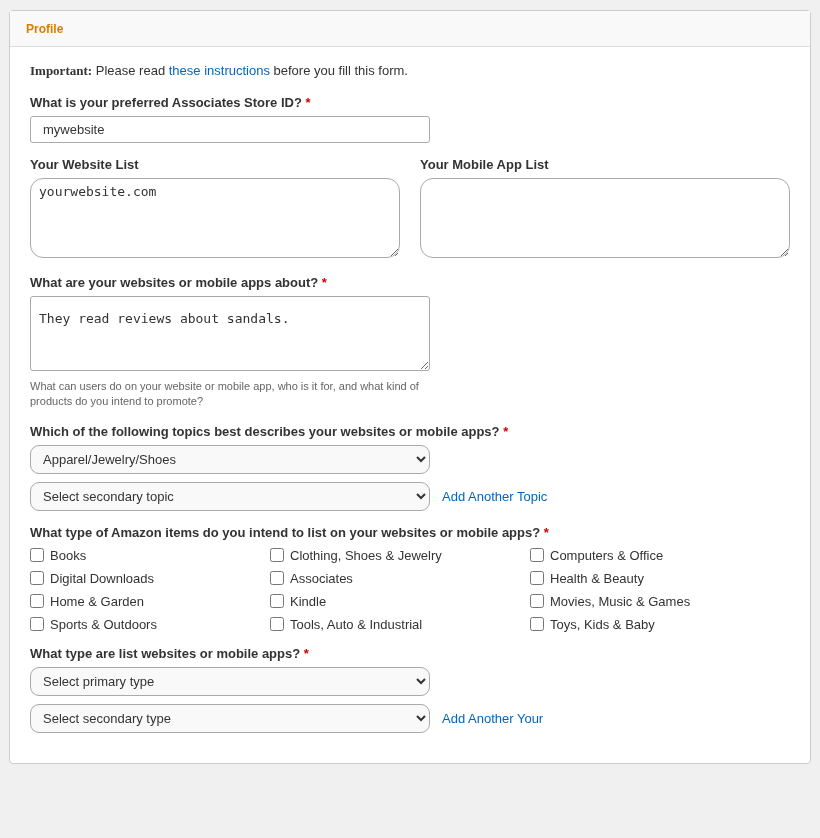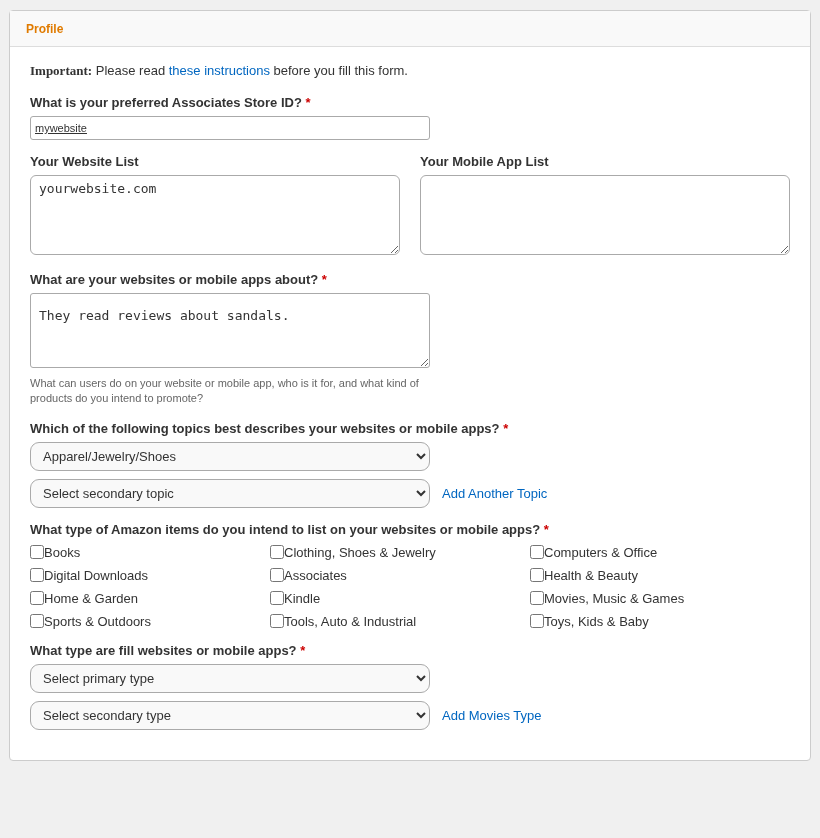--- a/index.html
+++ b/index.html
@@ -58,12 +58,11 @@
     }
     .text-input {
       width: 400px;
-      padding: 5px 4px;
+      padding: 5px 12px;
       border: 1px solid #aaa;
       border-radius: 3px;
-      font-size: 11px;
-      color: #333;
-      text-decoration: underline;
+      font-size: 13px;
+      color: #333;
     }
     .website-lists {
       display: flex;

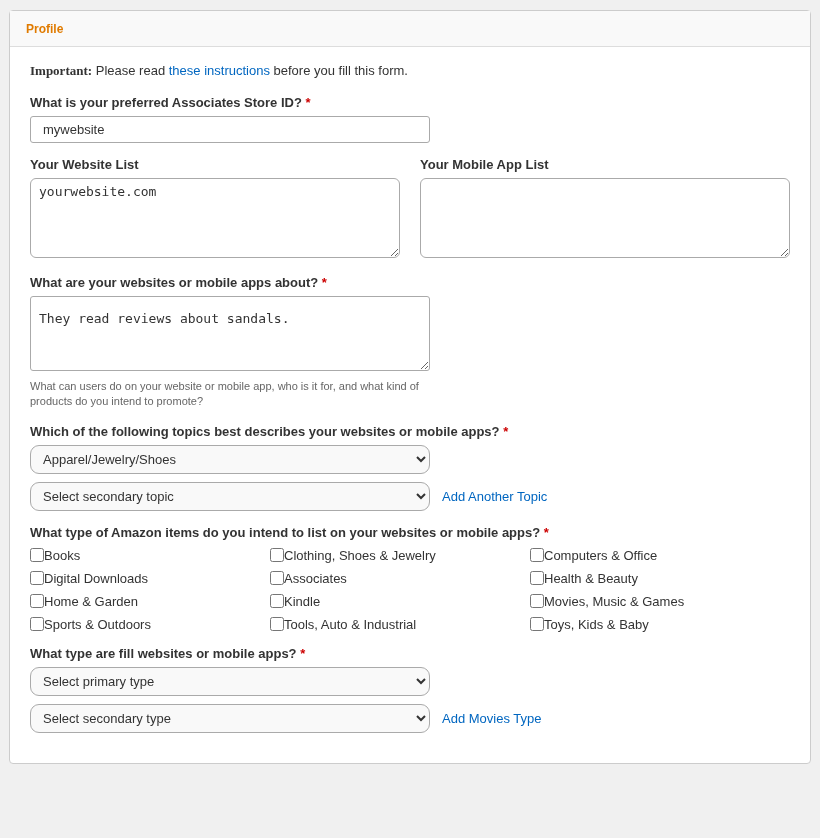--- a/index.html
+++ b/index.html
@@ -77,7 +77,7 @@
       height: 80px;
       padding: 5px 8px;
       border: 1px solid #aaa;
-      border-radius: 6px;
+      border-radius: 13px;
       font-size: 13px;
       color: #333;
       resize: vertical;

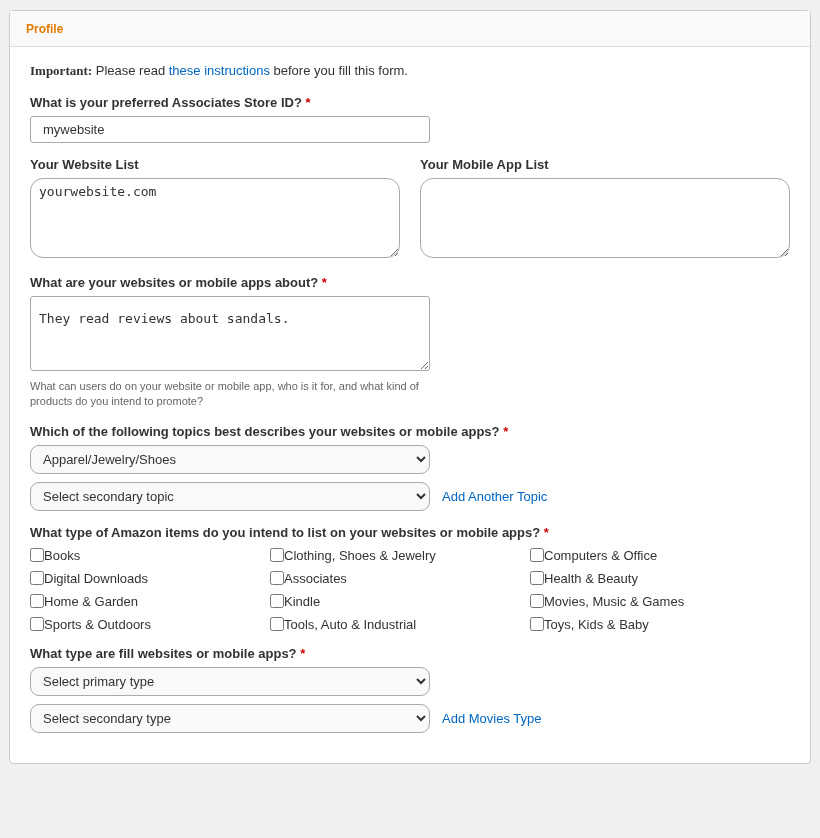--- a/index.html
+++ b/index.html
@@ -134,6 +134,7 @@
     .checkbox-item {
       display: flex;
       align-items: center;
+      gap: 6px;
       font-size: 13px;
       color: #333;
     }

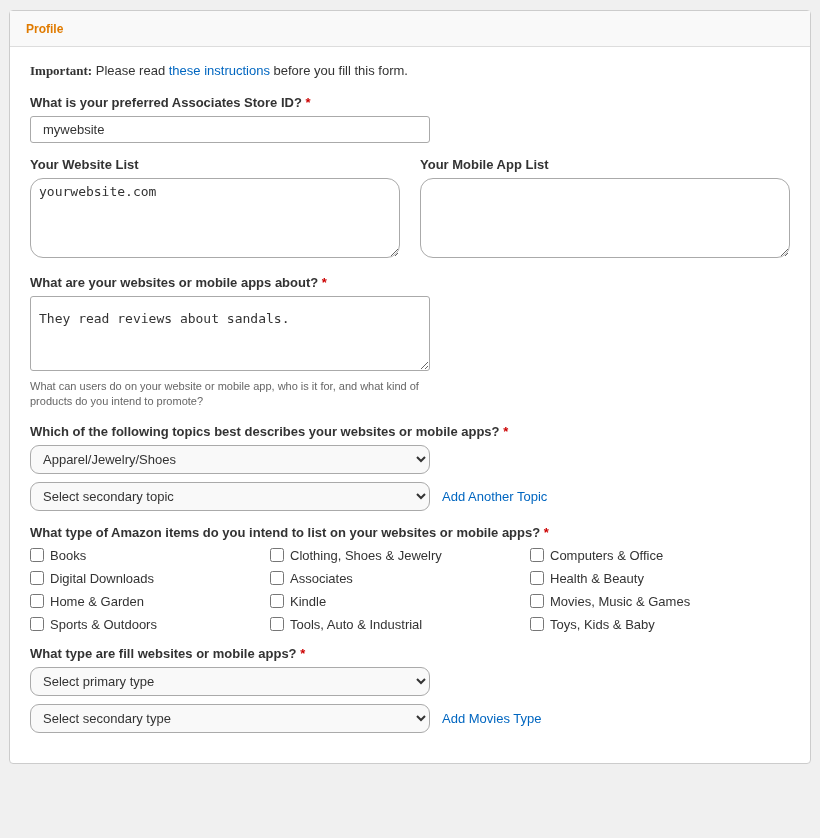--- a/index.html
+++ b/index.html
@@ -296,7 +296,7 @@
 
     <div class="type-section">
       <div class="form-label">
-        <span>What type are fill websites or mobile apps?</span>
+        <span>What type are list websites or mobile apps?</span>
         <span class="required-star"> *</span>
       </div>
       <div class="type-select-row">

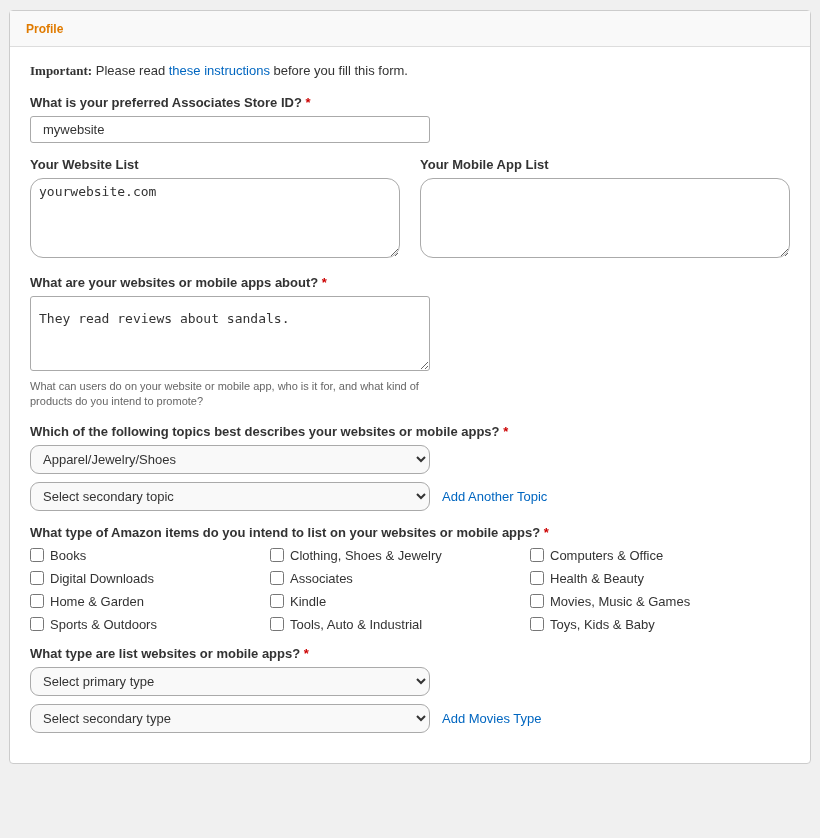--- a/index.html
+++ b/index.html
@@ -322,7 +322,7 @@
           <option>Social Network</option>
           <option>Other</option>
         </select>
-        <a href="#" class="add-link">Add Movies Type</a>
+        <a href="#" class="add-link">Add Another Your</a>
       </div>
     </div>
 

